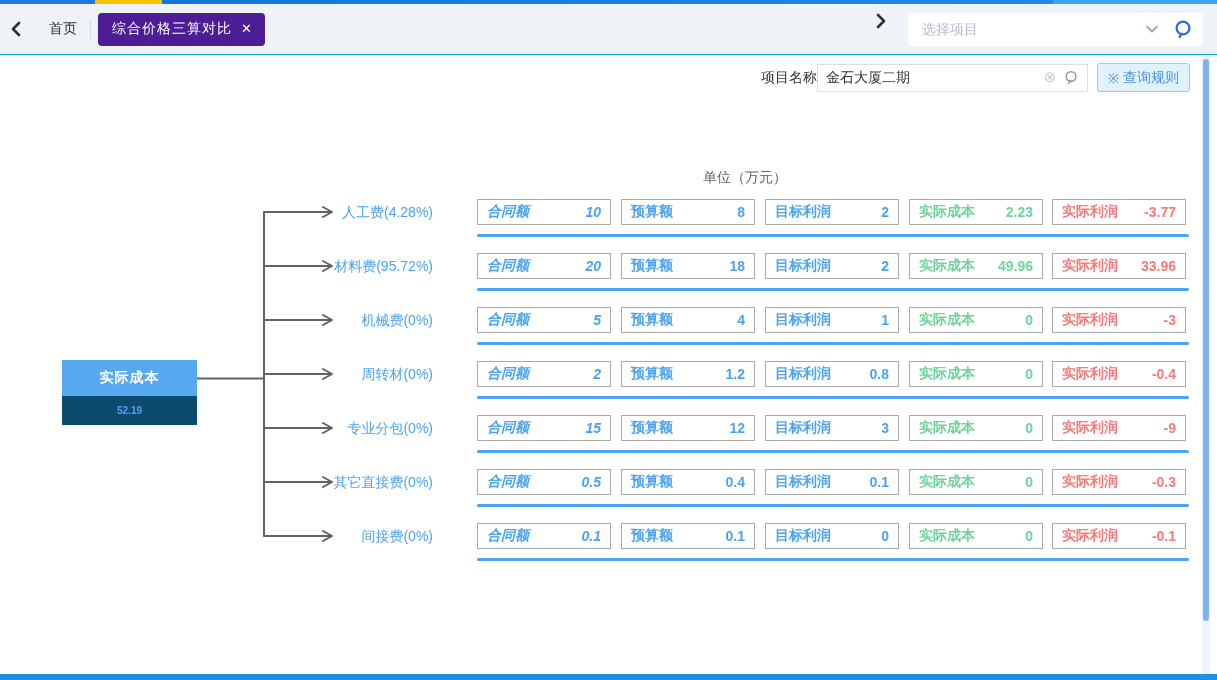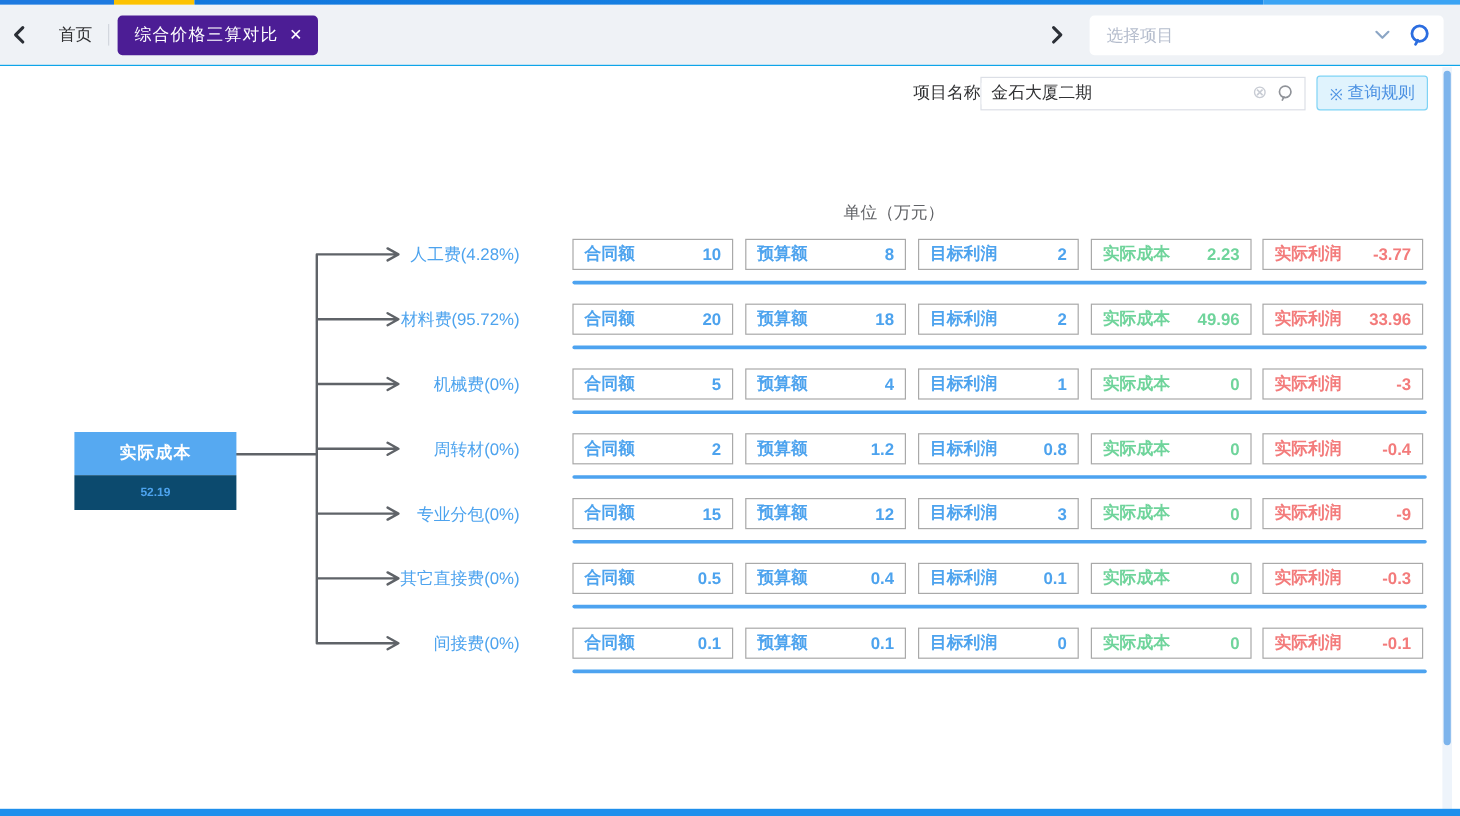--- a/index.html
+++ b/index.html
@@ -30,7 +30,7 @@
     cursor:pointer; letter-spacing:1px;
   }
   .active-tab .close { font-size:13px; cursor:pointer; line-height:1; }
-  .tab-right { margin-left:auto; display:flex; align-items:center; }
+  .tab-right { margin-left:auto; display:flex; align-items:flex-start; }
   .fwd-btn { margin-right:21px; }
   .project-select {
     width:295px; height:33px; background:#fff; border-radius:4px;

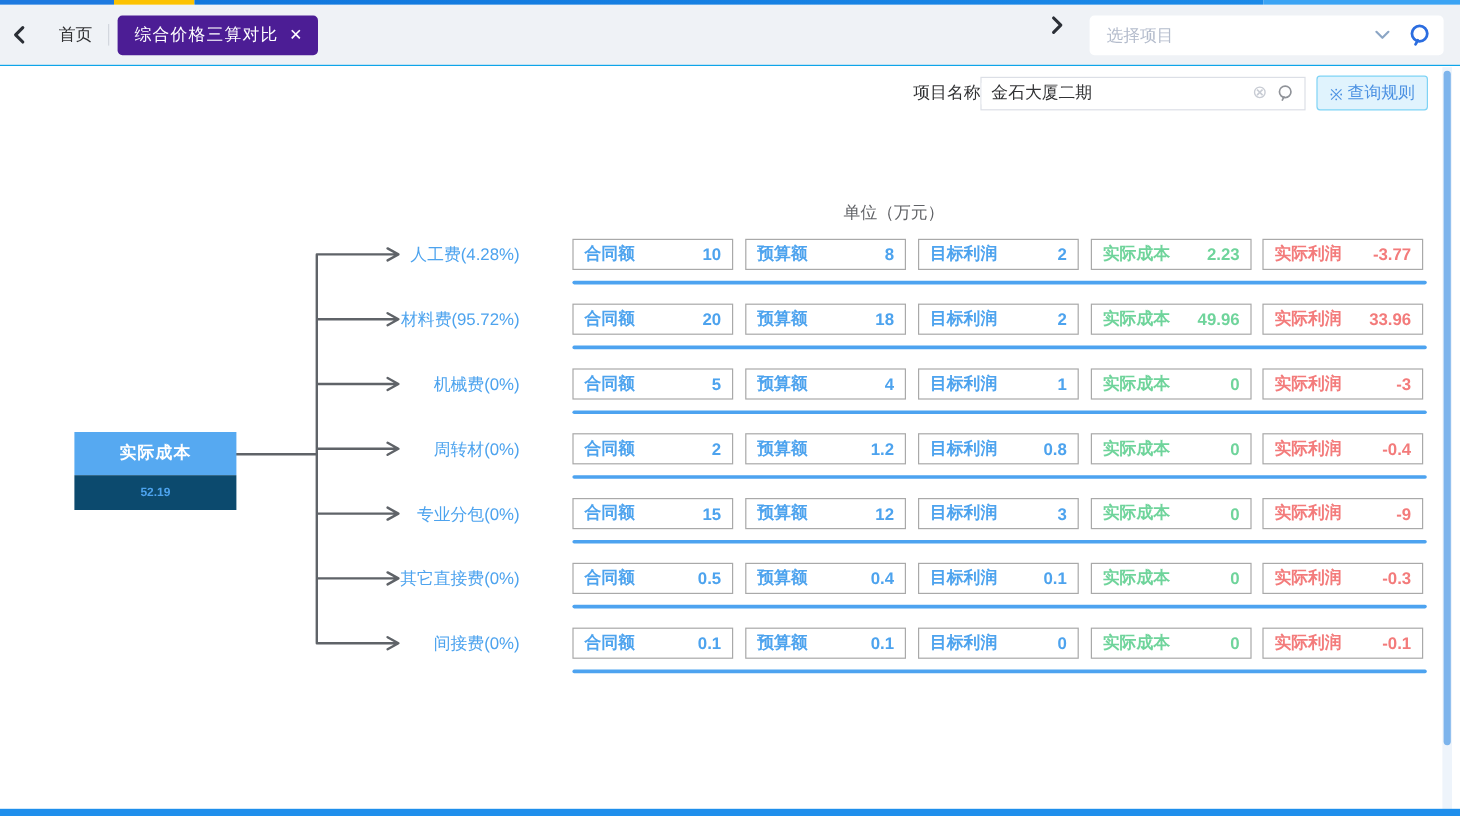--- a/index.html
+++ b/index.html
@@ -48,7 +48,7 @@
   .filter-label { font-size:14px; color:#303133; margin-right:0; }
   .project-input-wrap {
     width:271px; height:28px; border:1px solid #dcdfe6; background:#fff;
-    display:flex; align-items:center;
+    display:flex; align-items:center;font-family:Liberation Serif, serif;
   }
   .project-input-wrap input {
     flex:1; border:none; outline:none; font-size:14px; color:#303133;

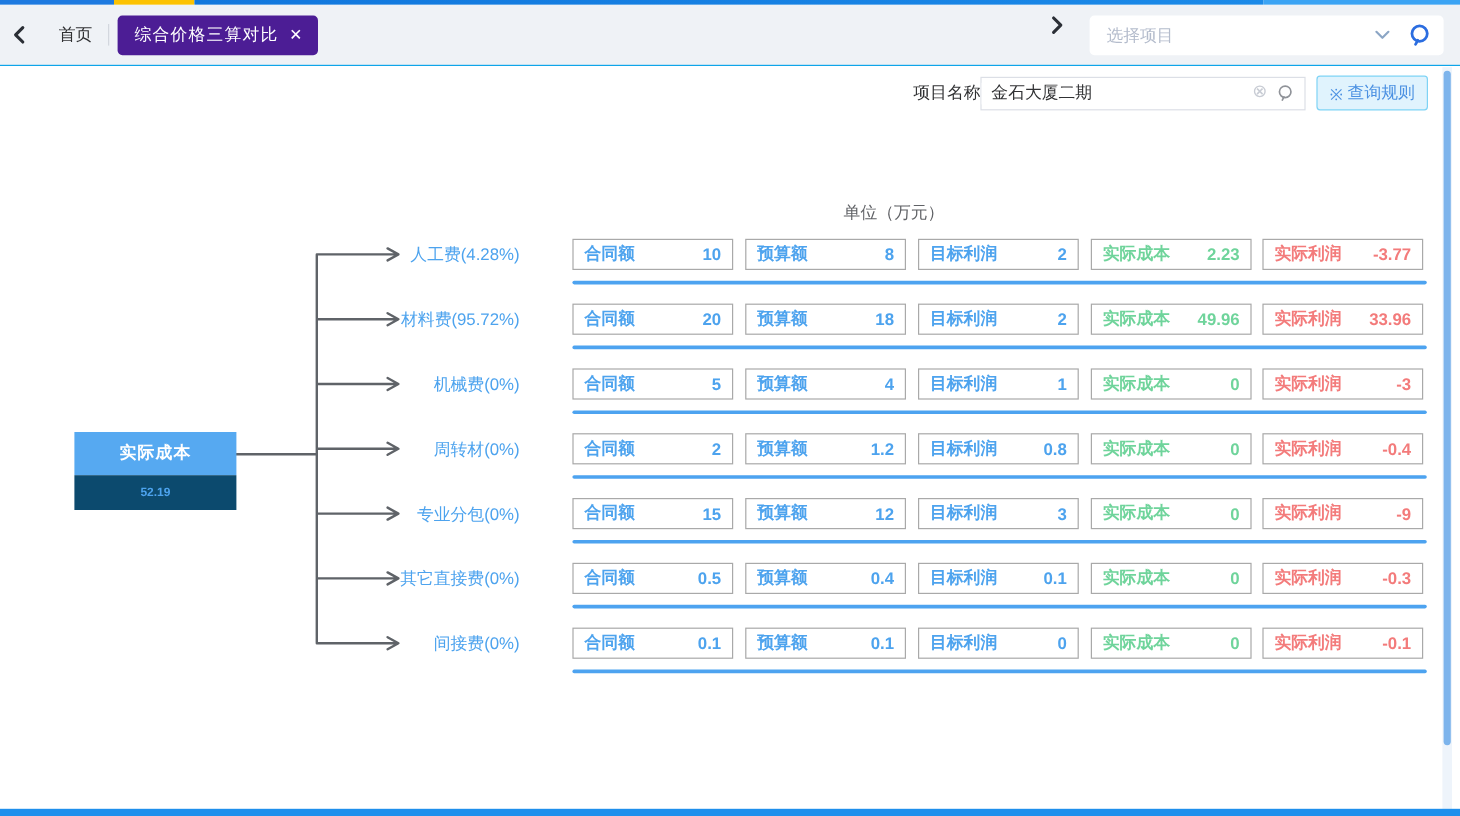--- a/index.html
+++ b/index.html
@@ -84,7 +84,7 @@
     background:#fff; display:flex; align-items:center; justify-content:space-between;
     padding:0 9px; font-size:14px; font-weight:bold;
   }
-  .b0 { left:477px; } .b1 { left:621px; } .b2 { left:765px; } .b3 { left:909px; } .b4 { left:1052px; }
+  .b0 { left:477px;font-style:italic; } .b1 { left:621px; } .b2 { left:765px; } .b3 { left:909px; } .b4 { left:1052px; }
   .col-blue  { color:#4da3ee; }
   .col-green { color:#6fd49b; }
   .col-red   { color:#f37b7b; }

